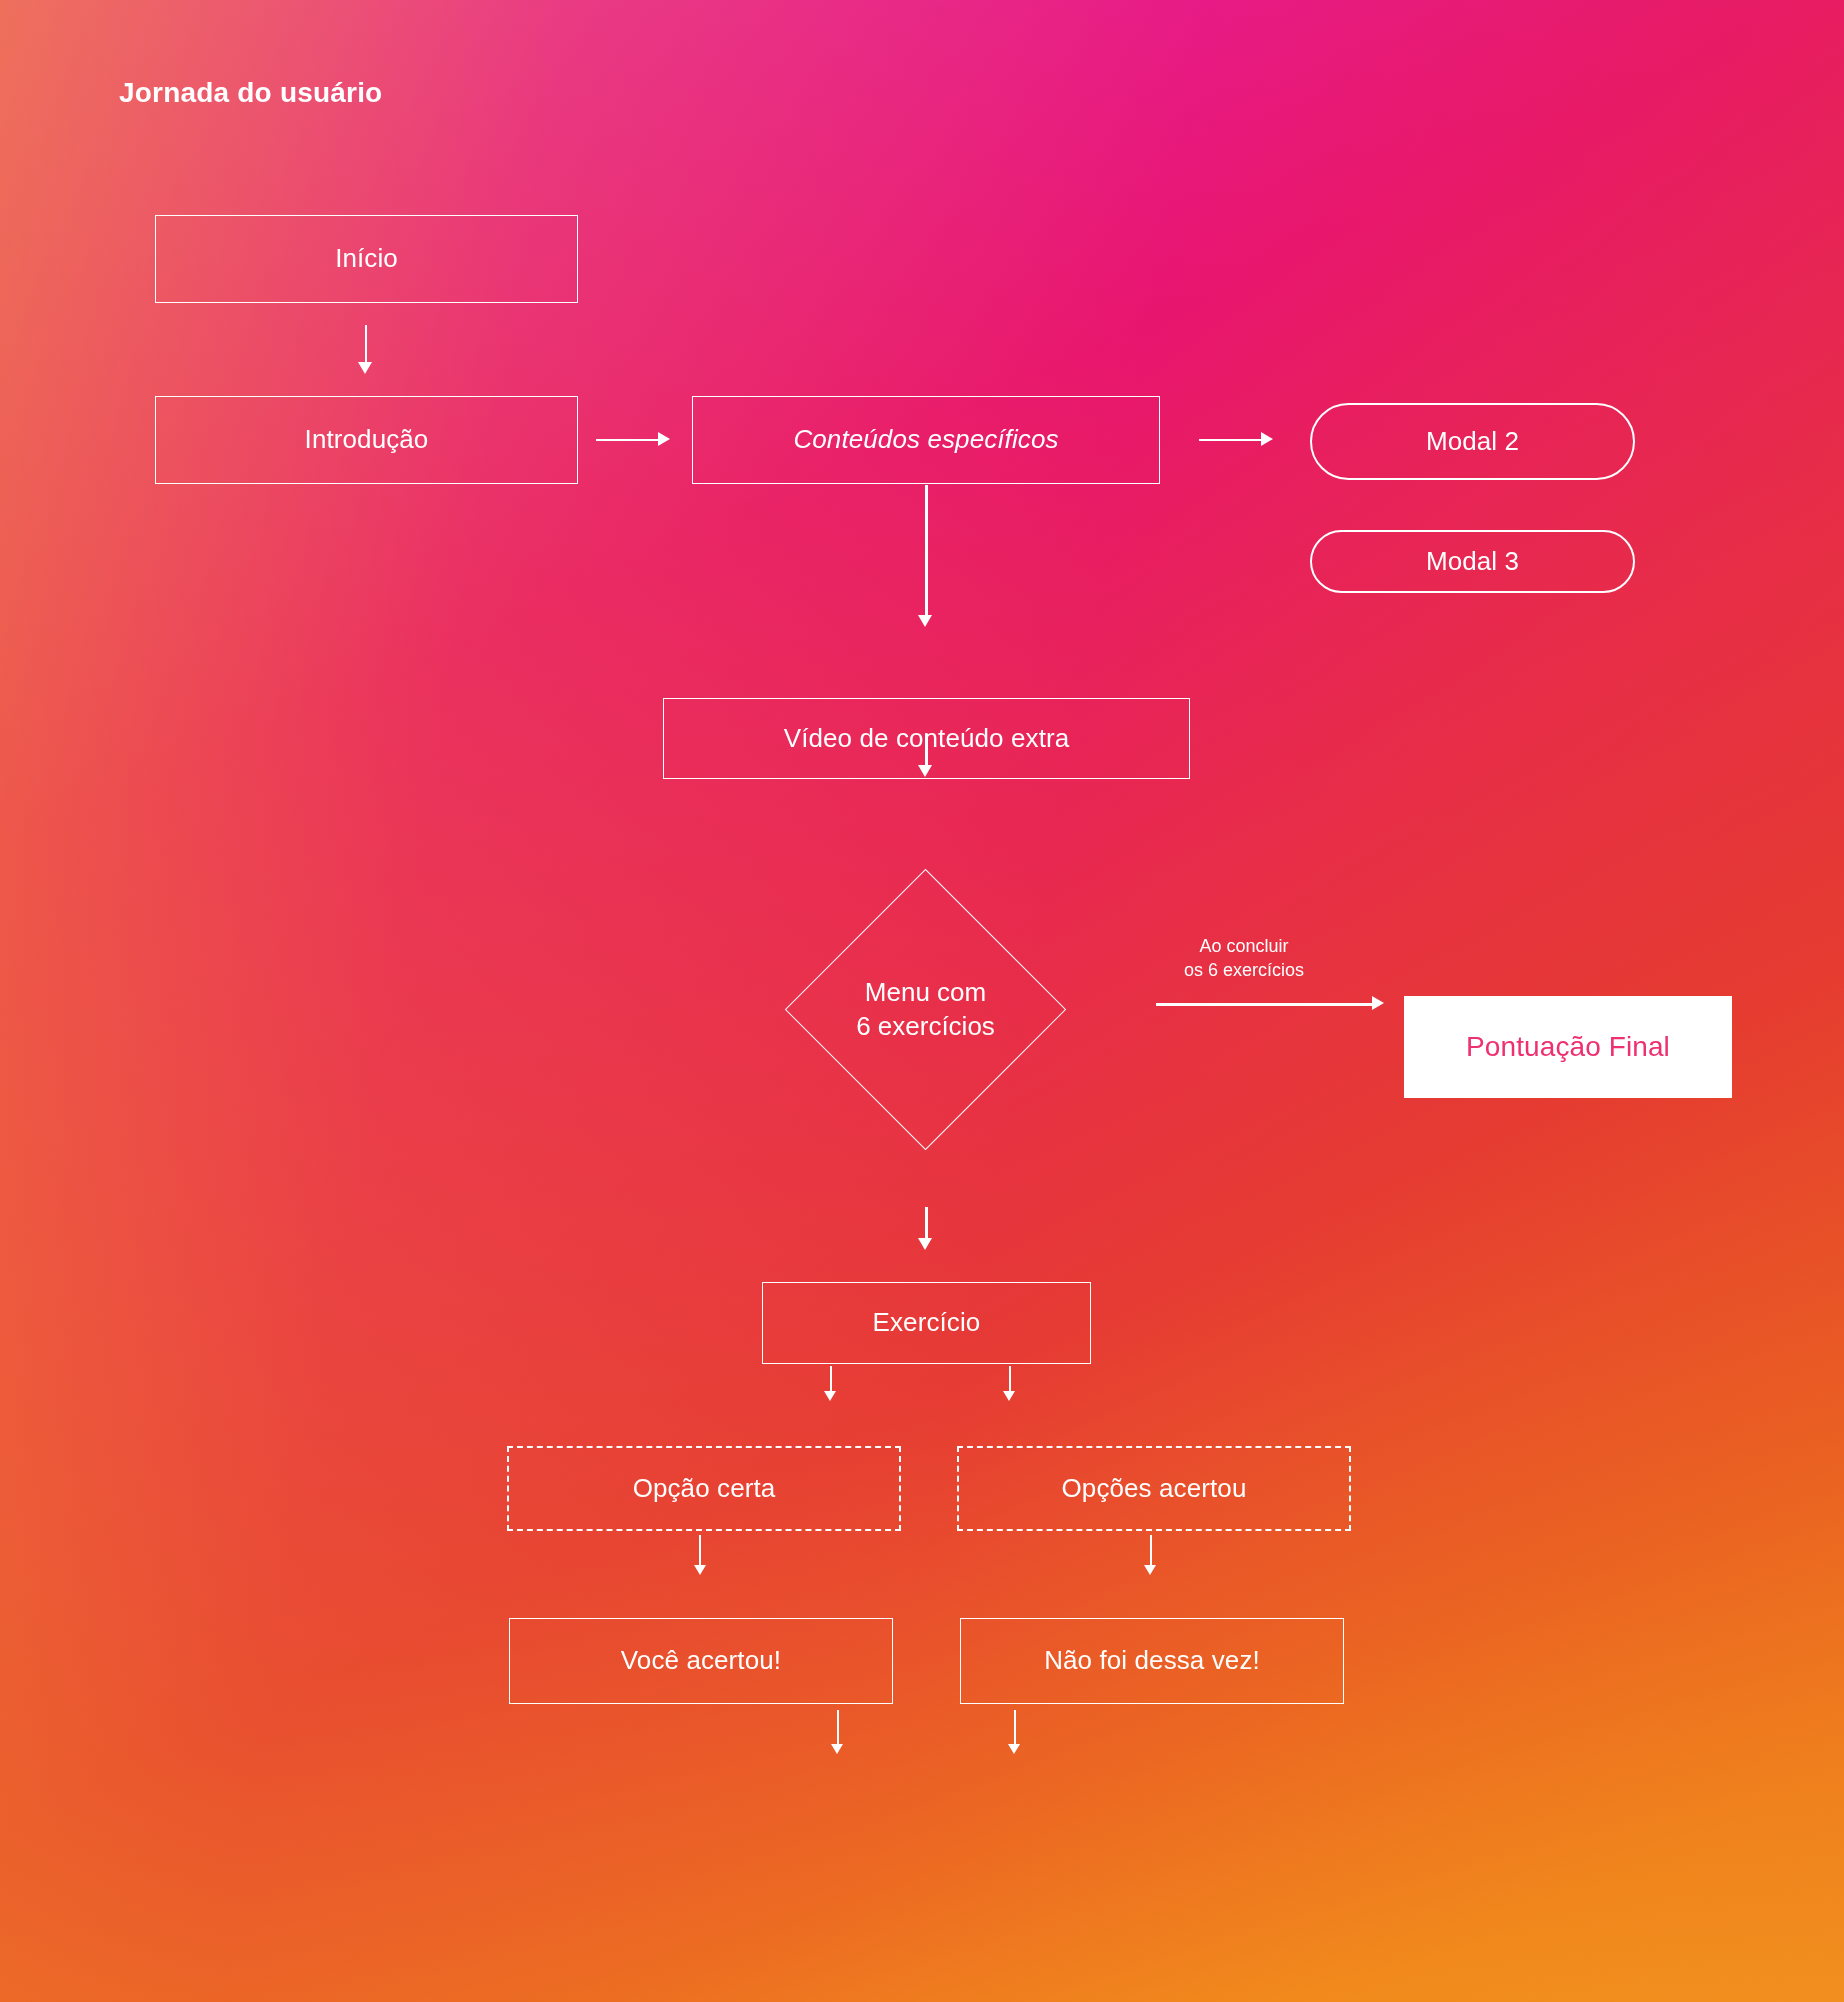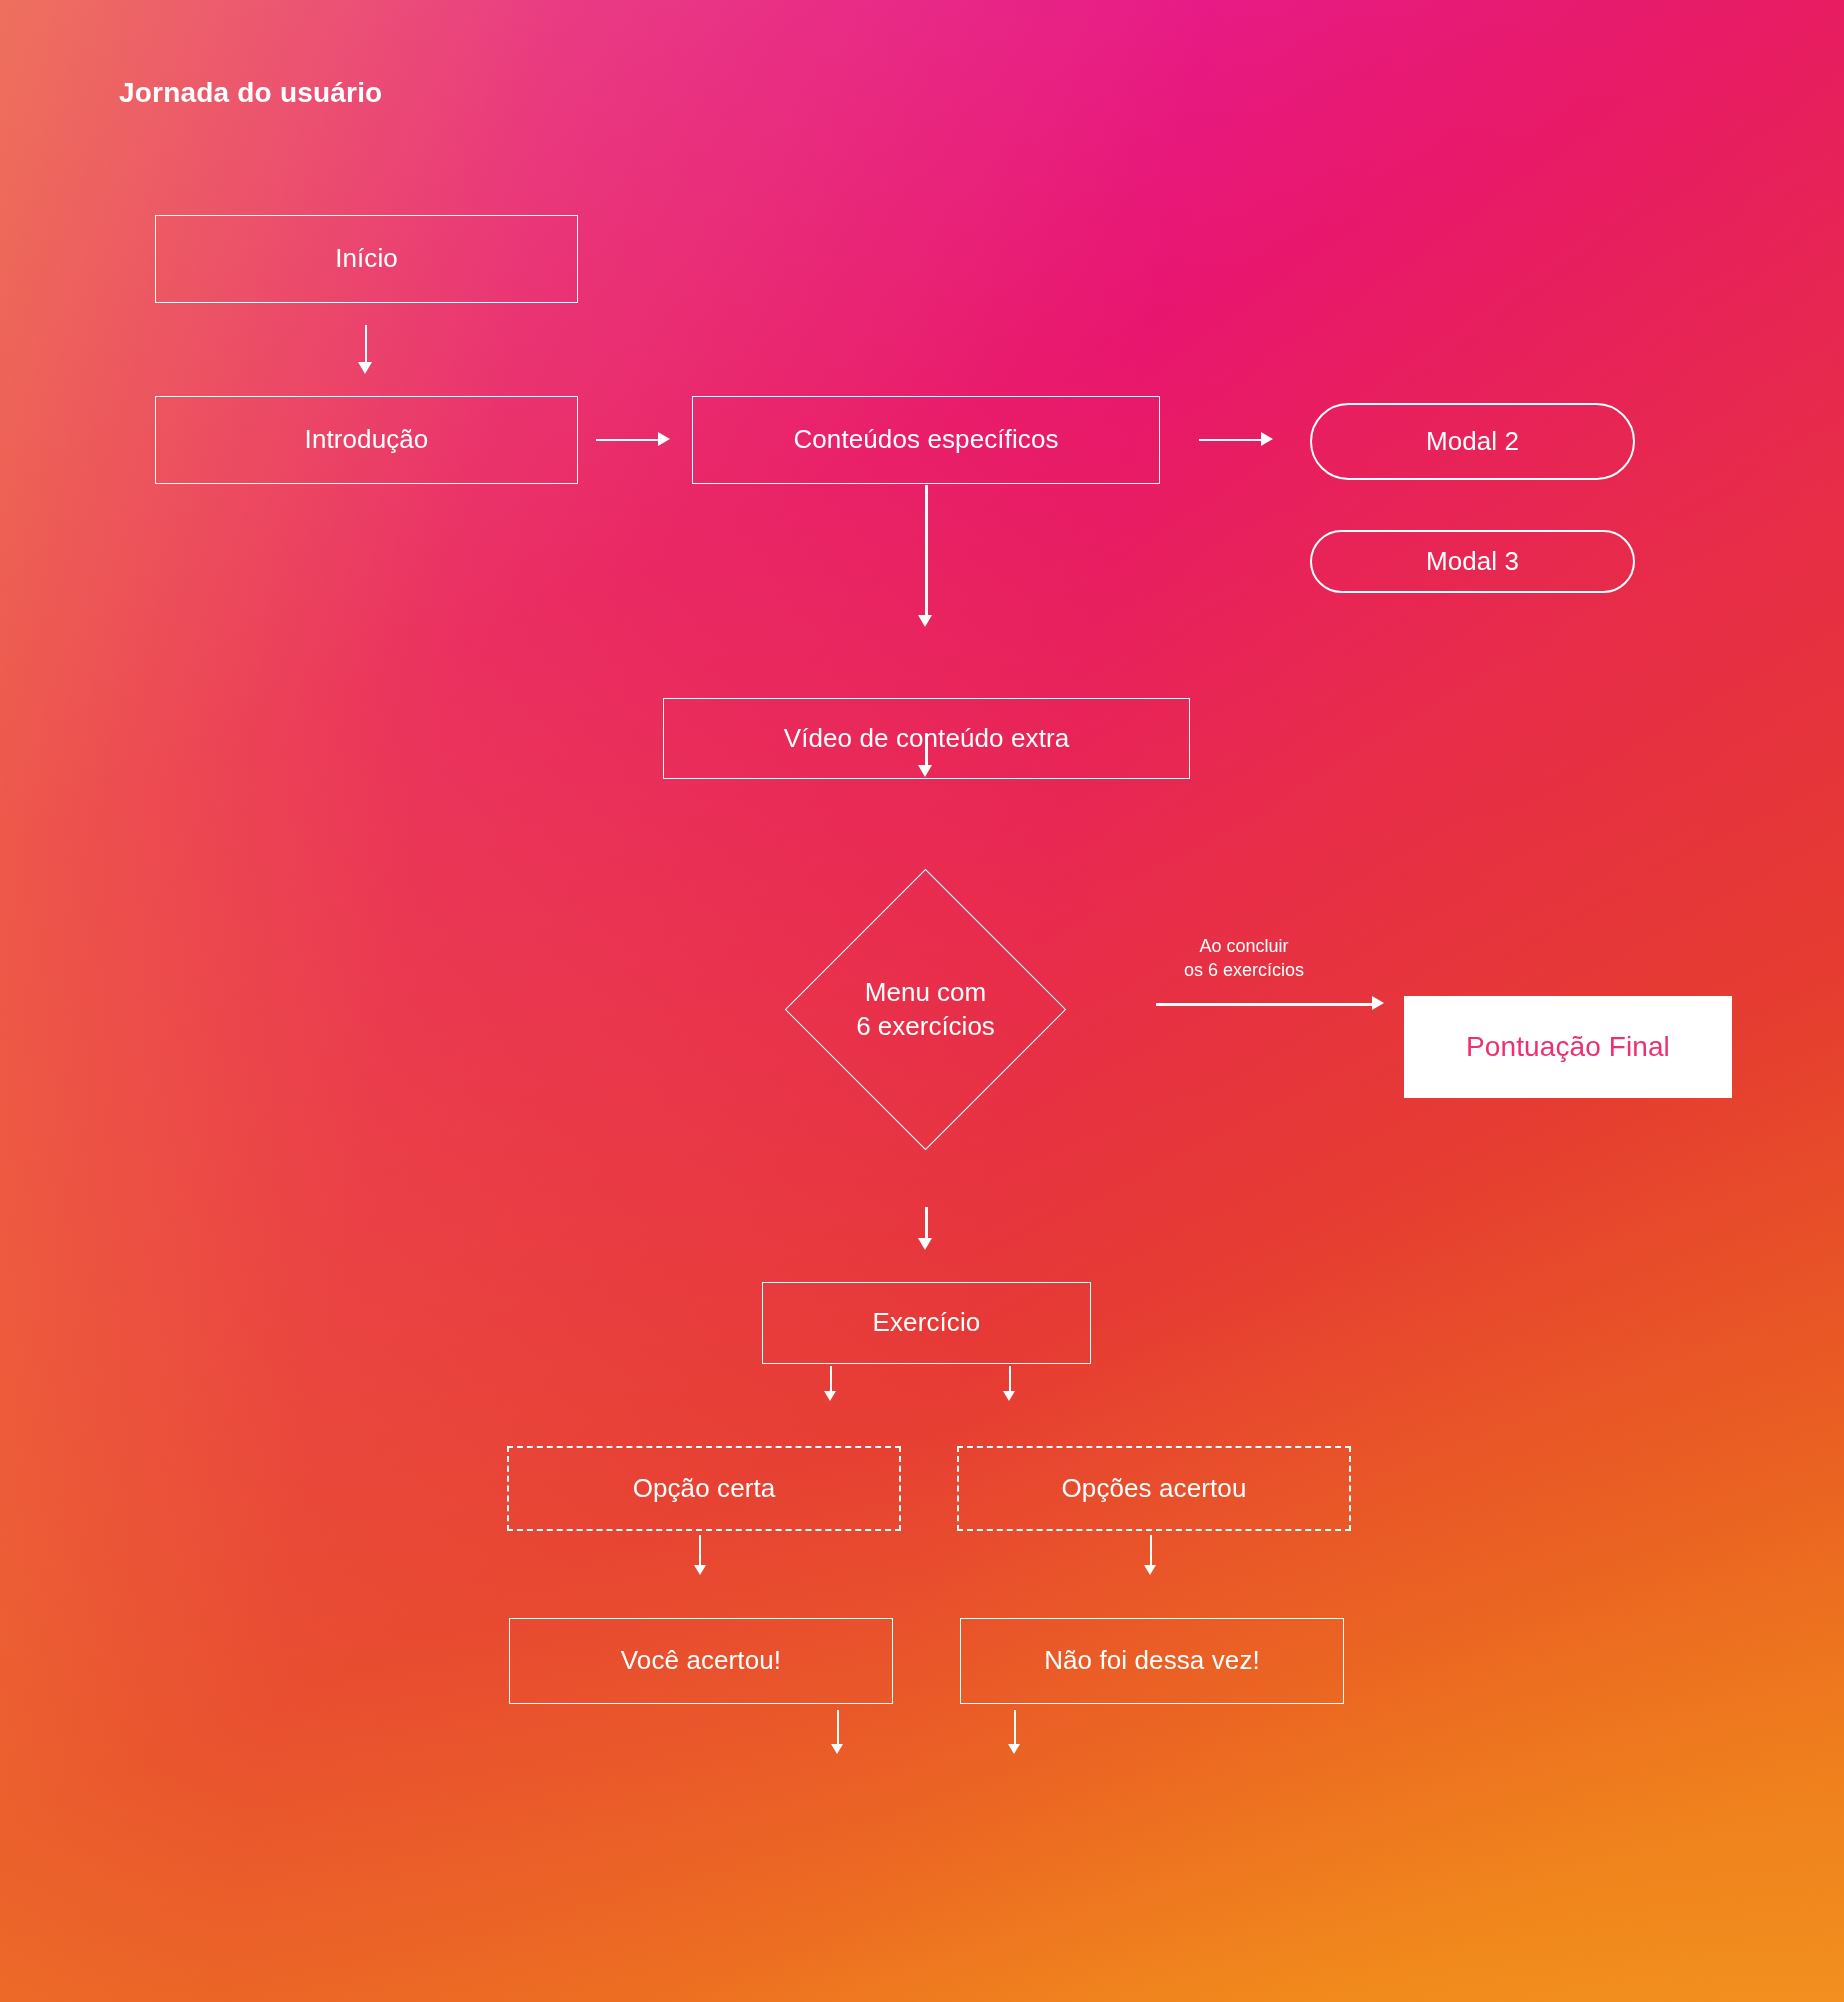--- a/index.html
+++ b/index.html
@@ -174,7 +174,7 @@
     <div class="hline" style="left:596px; top:439px; width:65px;"></div>
     <div class="arrowhead-right" style="left:658px; top:432px;"></div>
 
-    <div class="node" style="left:692px; top:396px; width:468px; height:88px;">Conteúdos específicos</div>
+    <div class="node" style="left:692px; top:396px; width:468px; height:88px;font-style:italic;">Conteúdos específicos</div>
 
     <div class="hline" style="left:1199px; top:439px; width:65px;"></div>
     <div class="arrowhead-right" style="left:1261px; top:432px;"></div>

